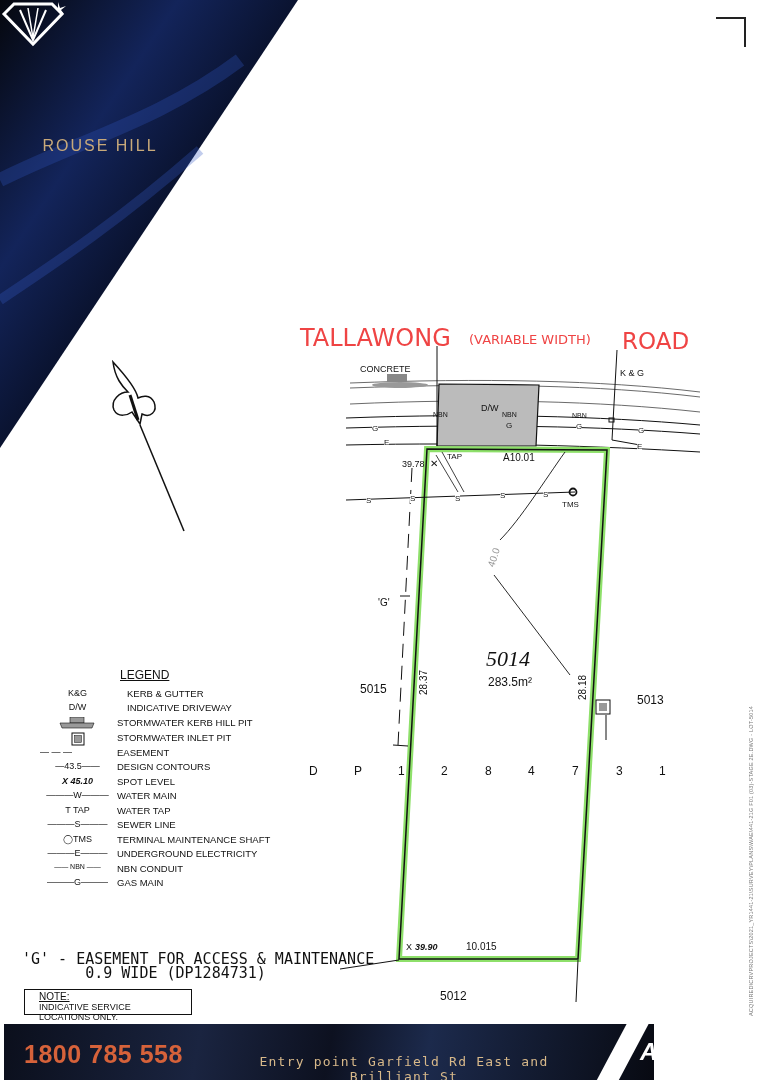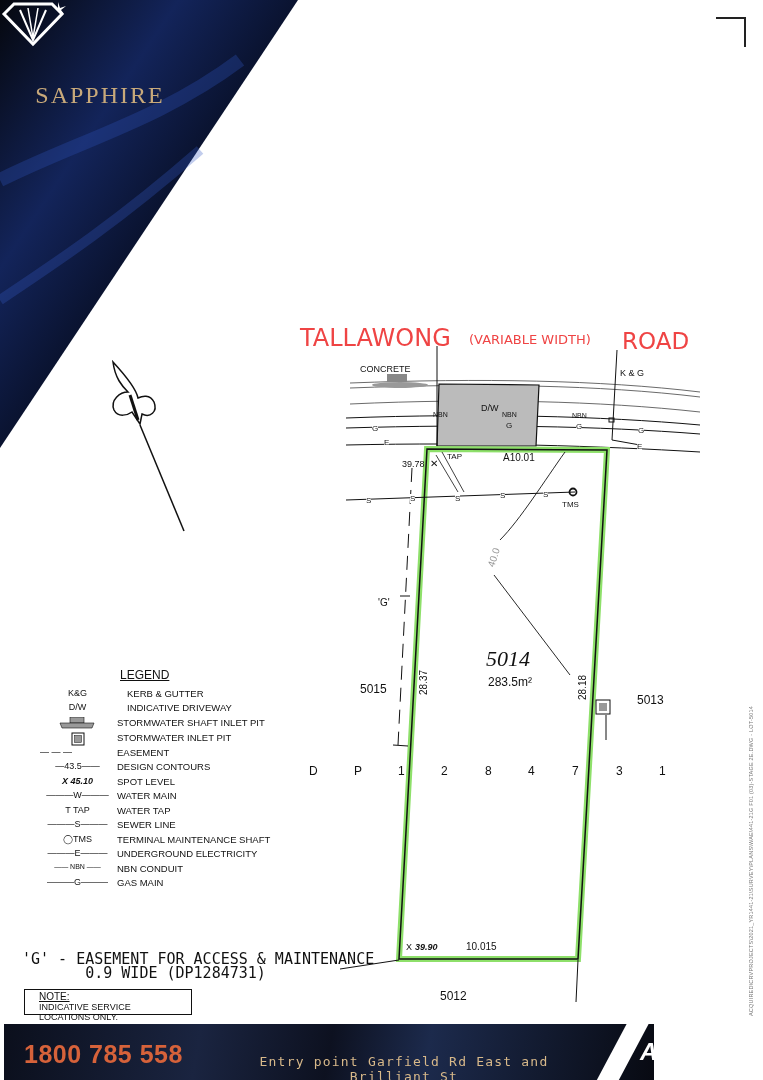--- a/index.html
+++ b/index.html
@@ -55,7 +55,6 @@
     <path d="M28,8 L33,38 L38,8" fill="none" stroke="#fff" stroke-width="1.5"></path>
     <path d="M58,2 L60,8 L66,6 L61,10 L64,14 L58,11" fill="#fff"></path>
   </svg>
-  <div class="brand-title">SAPPHIRE</div>
 </div>
 
 <div class="corner"></div>

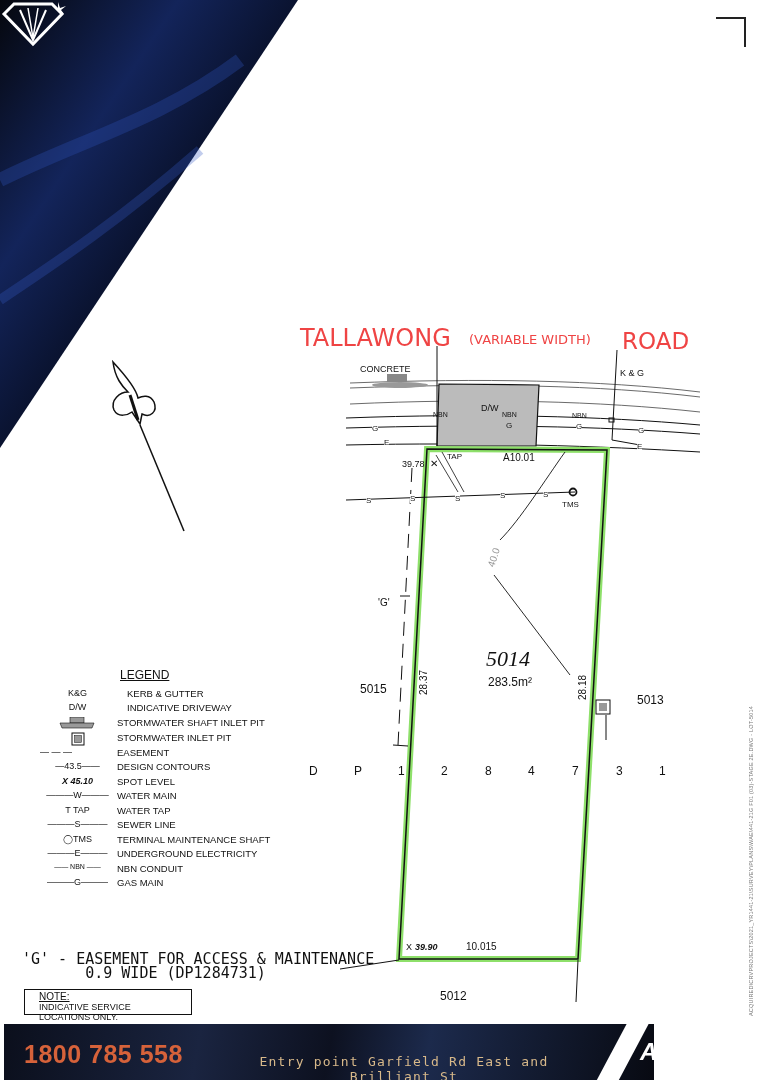--- a/index.html
+++ b/index.html
@@ -55,6 +55,7 @@
     <path d="M28,8 L33,38 L38,8" fill="none" stroke="#fff" stroke-width="1.5"></path>
     <path d="M58,2 L60,8 L66,6 L61,10 L64,14 L58,11" fill="#fff"></path>
   </svg>
+  <div class="brand-sub" style="top:137px;">ROUSE HILL</div>
 </div>
 
 <div class="corner"></div>

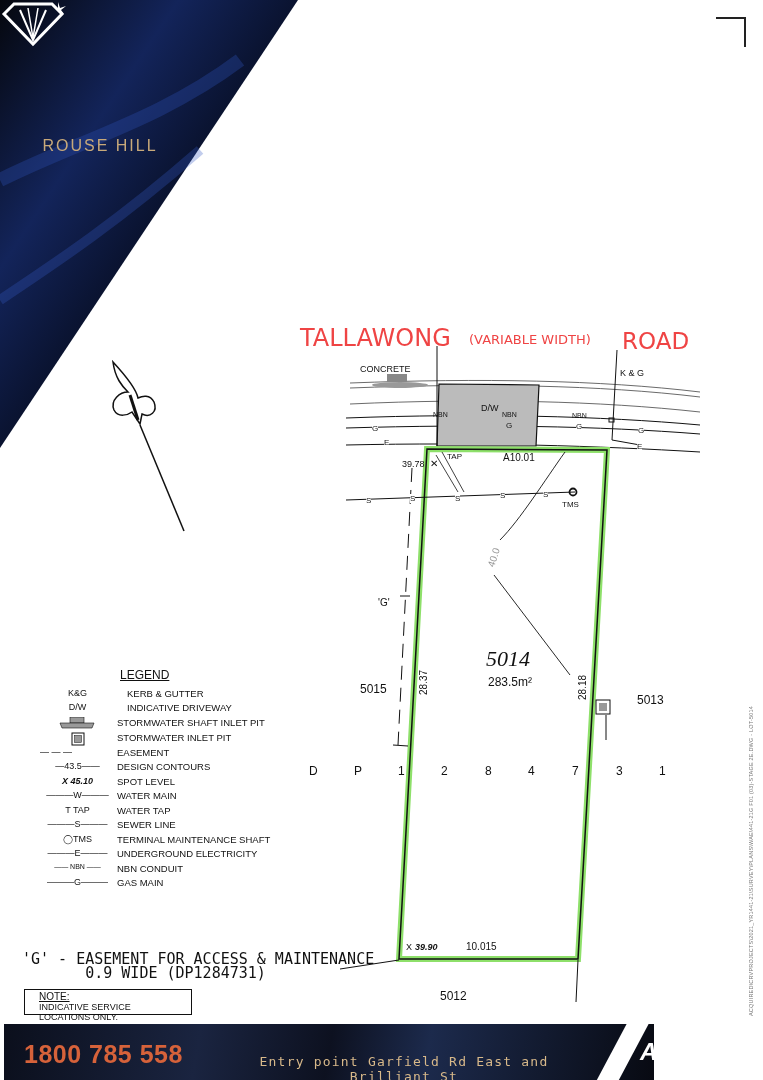--- a/index.html
+++ b/index.html
@@ -177,7 +177,7 @@
           <rect x="12" y="0" width="14" height="6" fill="#999" stroke="#111" stroke-width="0.6"></rect>
           <path d="M2,6 L36,6 L34,11 L4,11 Z" fill="#999" stroke="#111" stroke-width="0.6"></path>
         </svg></span>
-    <span class="lg-label">STORMWATER SHAFT INLET PIT</span>
+    <span class="lg-label">STORMWATER KERB HILL PIT</span>
     </div>
   <div class="lg-row" style="top:64px;">
     <span class="lg-sym"><svg width="14" height="14">

